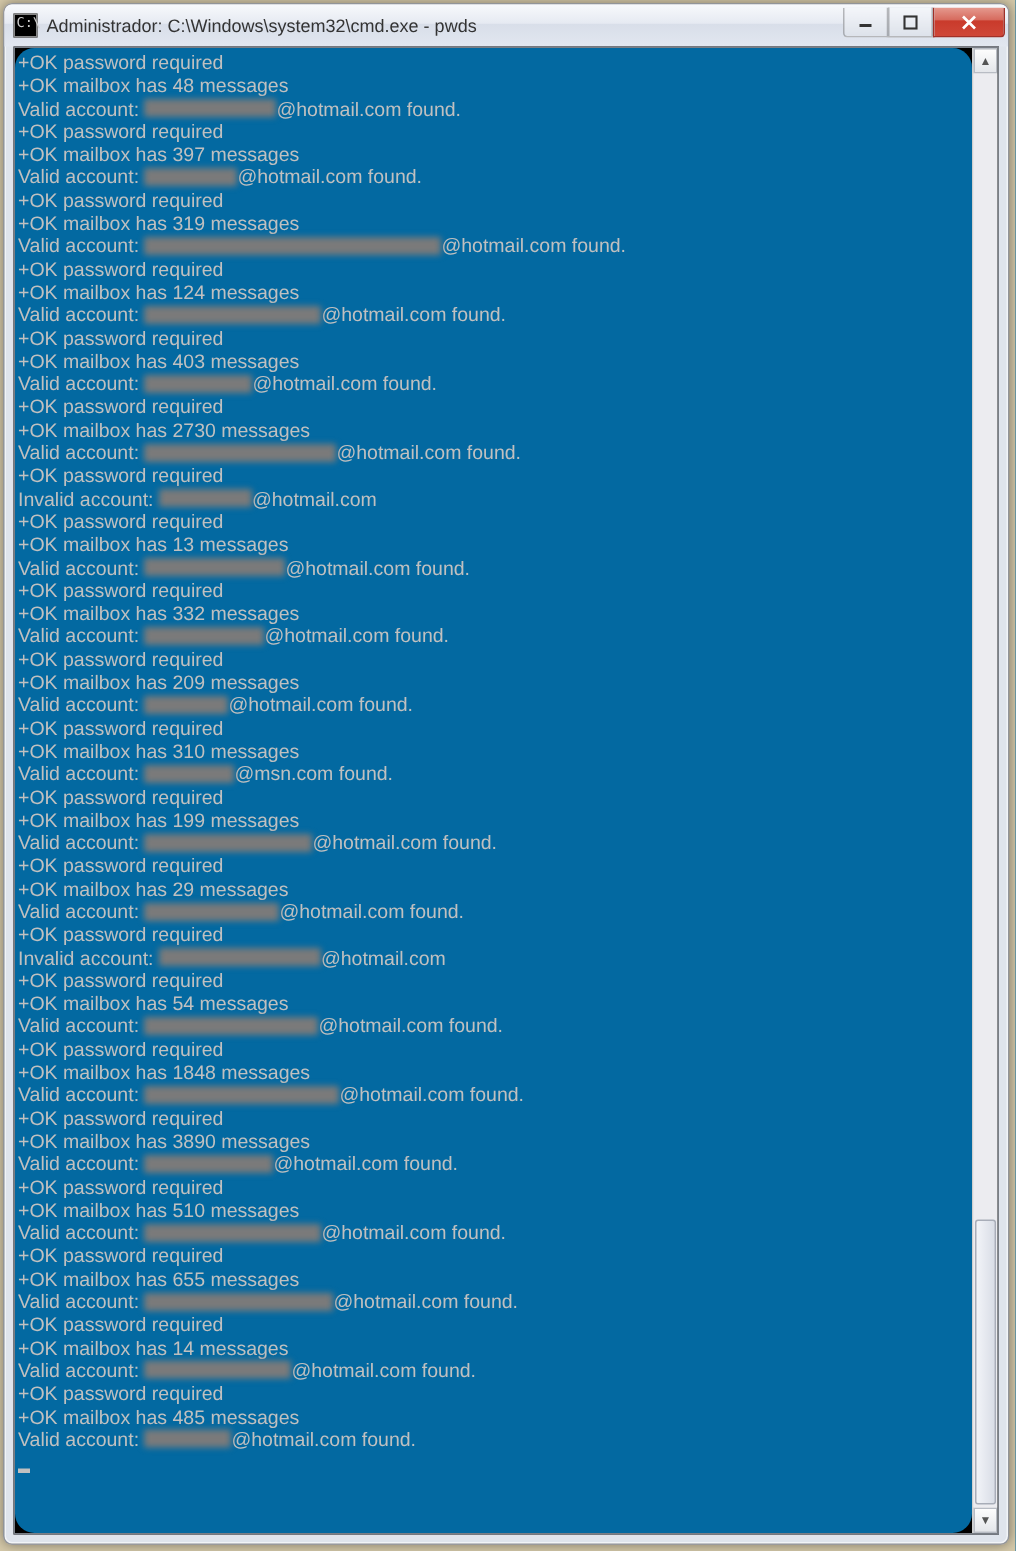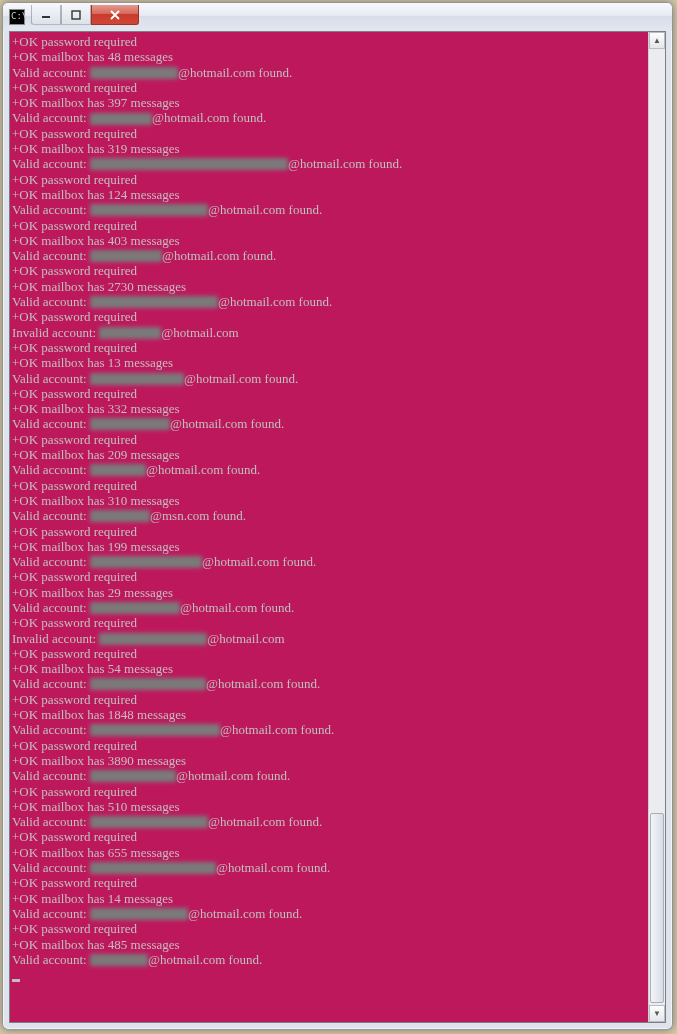--- a/index.html
+++ b/index.html
@@ -156,6 +156,7 @@
 <div class="window">
   <div class="titlebar">
     <div class="titlebar-icon">C:\</div>
+    <div class="titlebar-text">Administrador: C:\Windows\system32\cmd.exe - pwds</div>
     <div class="win-buttons">
       <div class="win-btn min">
         <svg width="10" height="10" viewBox="0 0 10 10">

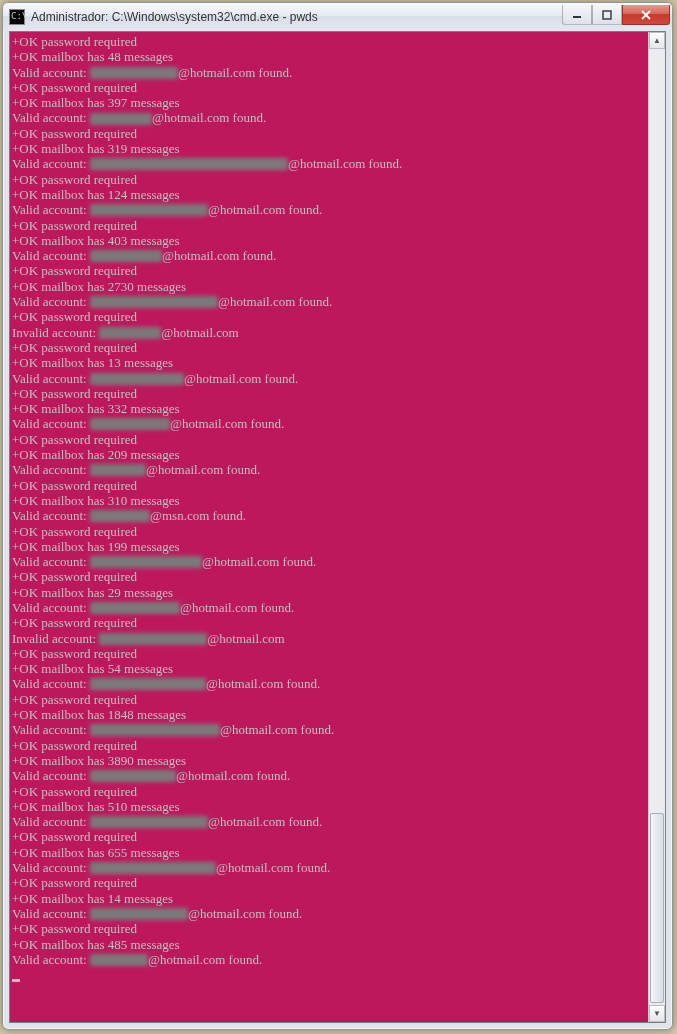--- a/index.html
+++ b/index.html
@@ -90,14 +90,15 @@
   }
   .console {
     flex: 1;
-    background: #be185d;
+    background: #0369a1;
     color: #c0c0c0;
-    font-family: Liberation Serif, serif;
+    font-family: Liberation Sans, sans-serif;
     font-size: 13px;
     line-height: 15.3px;
     padding: 2px 0 0 2px;
     white-space: pre;
     overflow: hidden;
+    border-radius: 13px;
   }
   .console .line { display: block; }
   .blur {

